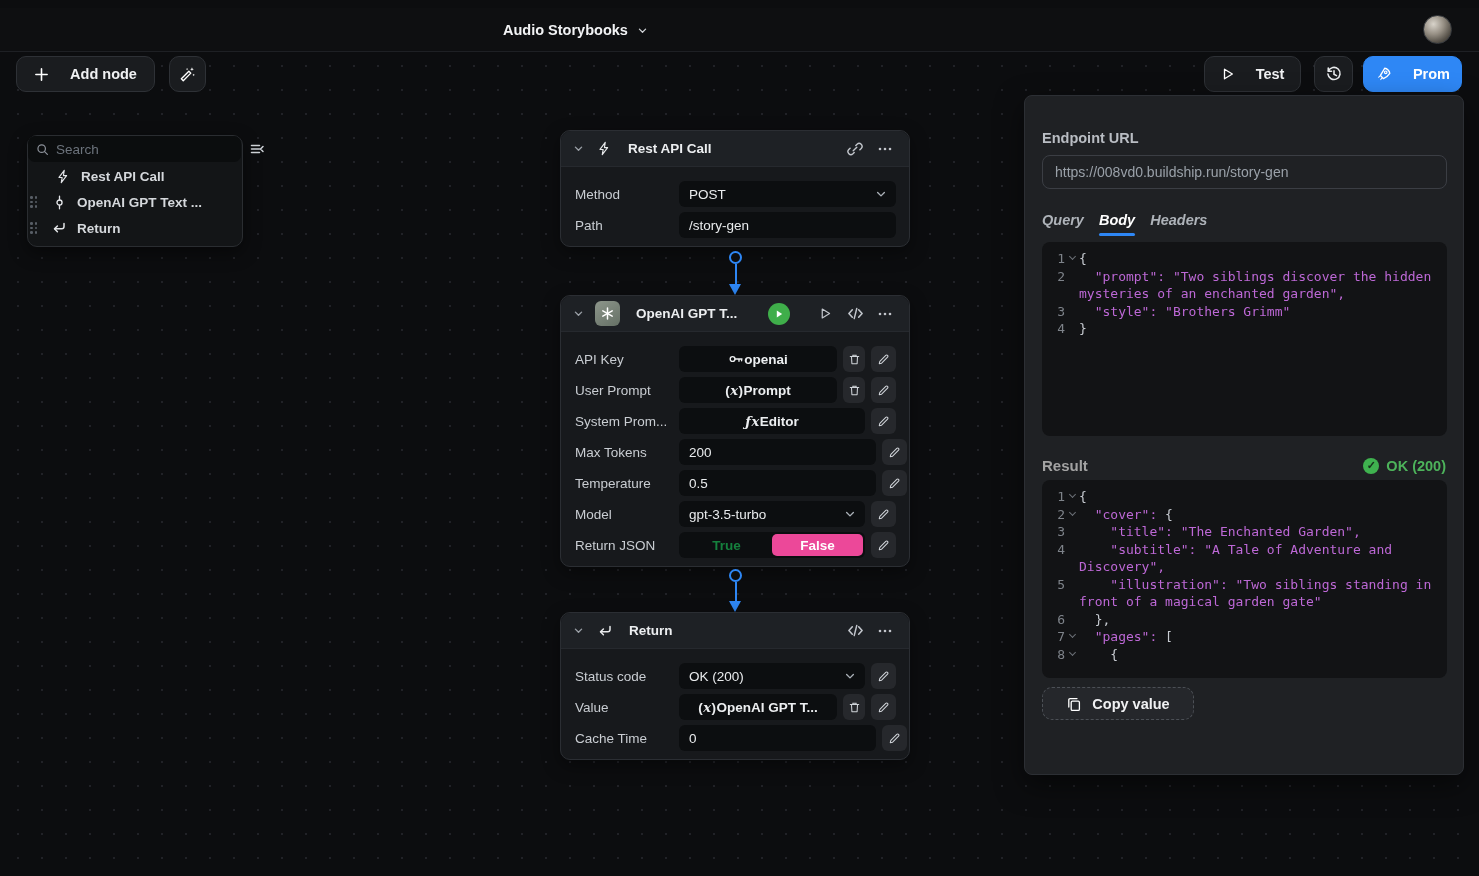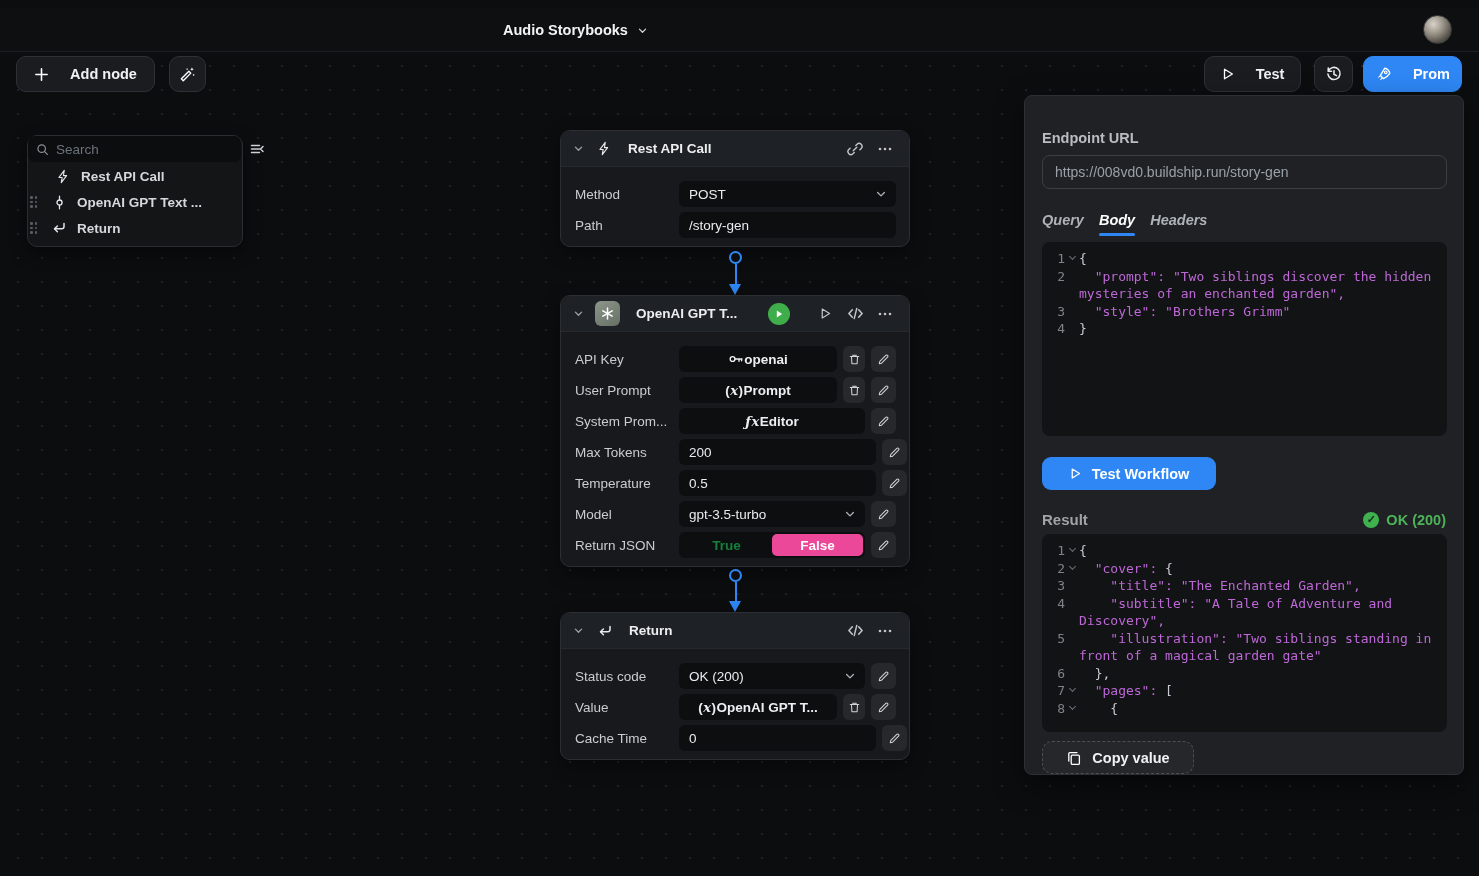--- a/index.html
+++ b/index.html
@@ -596,12 +596,6 @@
         </div>
       </div>
 
-    <button class="btn-testwf">
-      <svg width="13" height="13" viewBox="0 0 16 16">
-          <path d="M4 2.5L13 8 4 13.5z" fill="none" stroke="#fff" stroke-width="1.6" stroke-linejoin="round"></path>
-        </svg>
-      <span>Test Workflow</span>
-    </button>
 
     <div class="result-row">
       <span class="result-label">Result</span>

